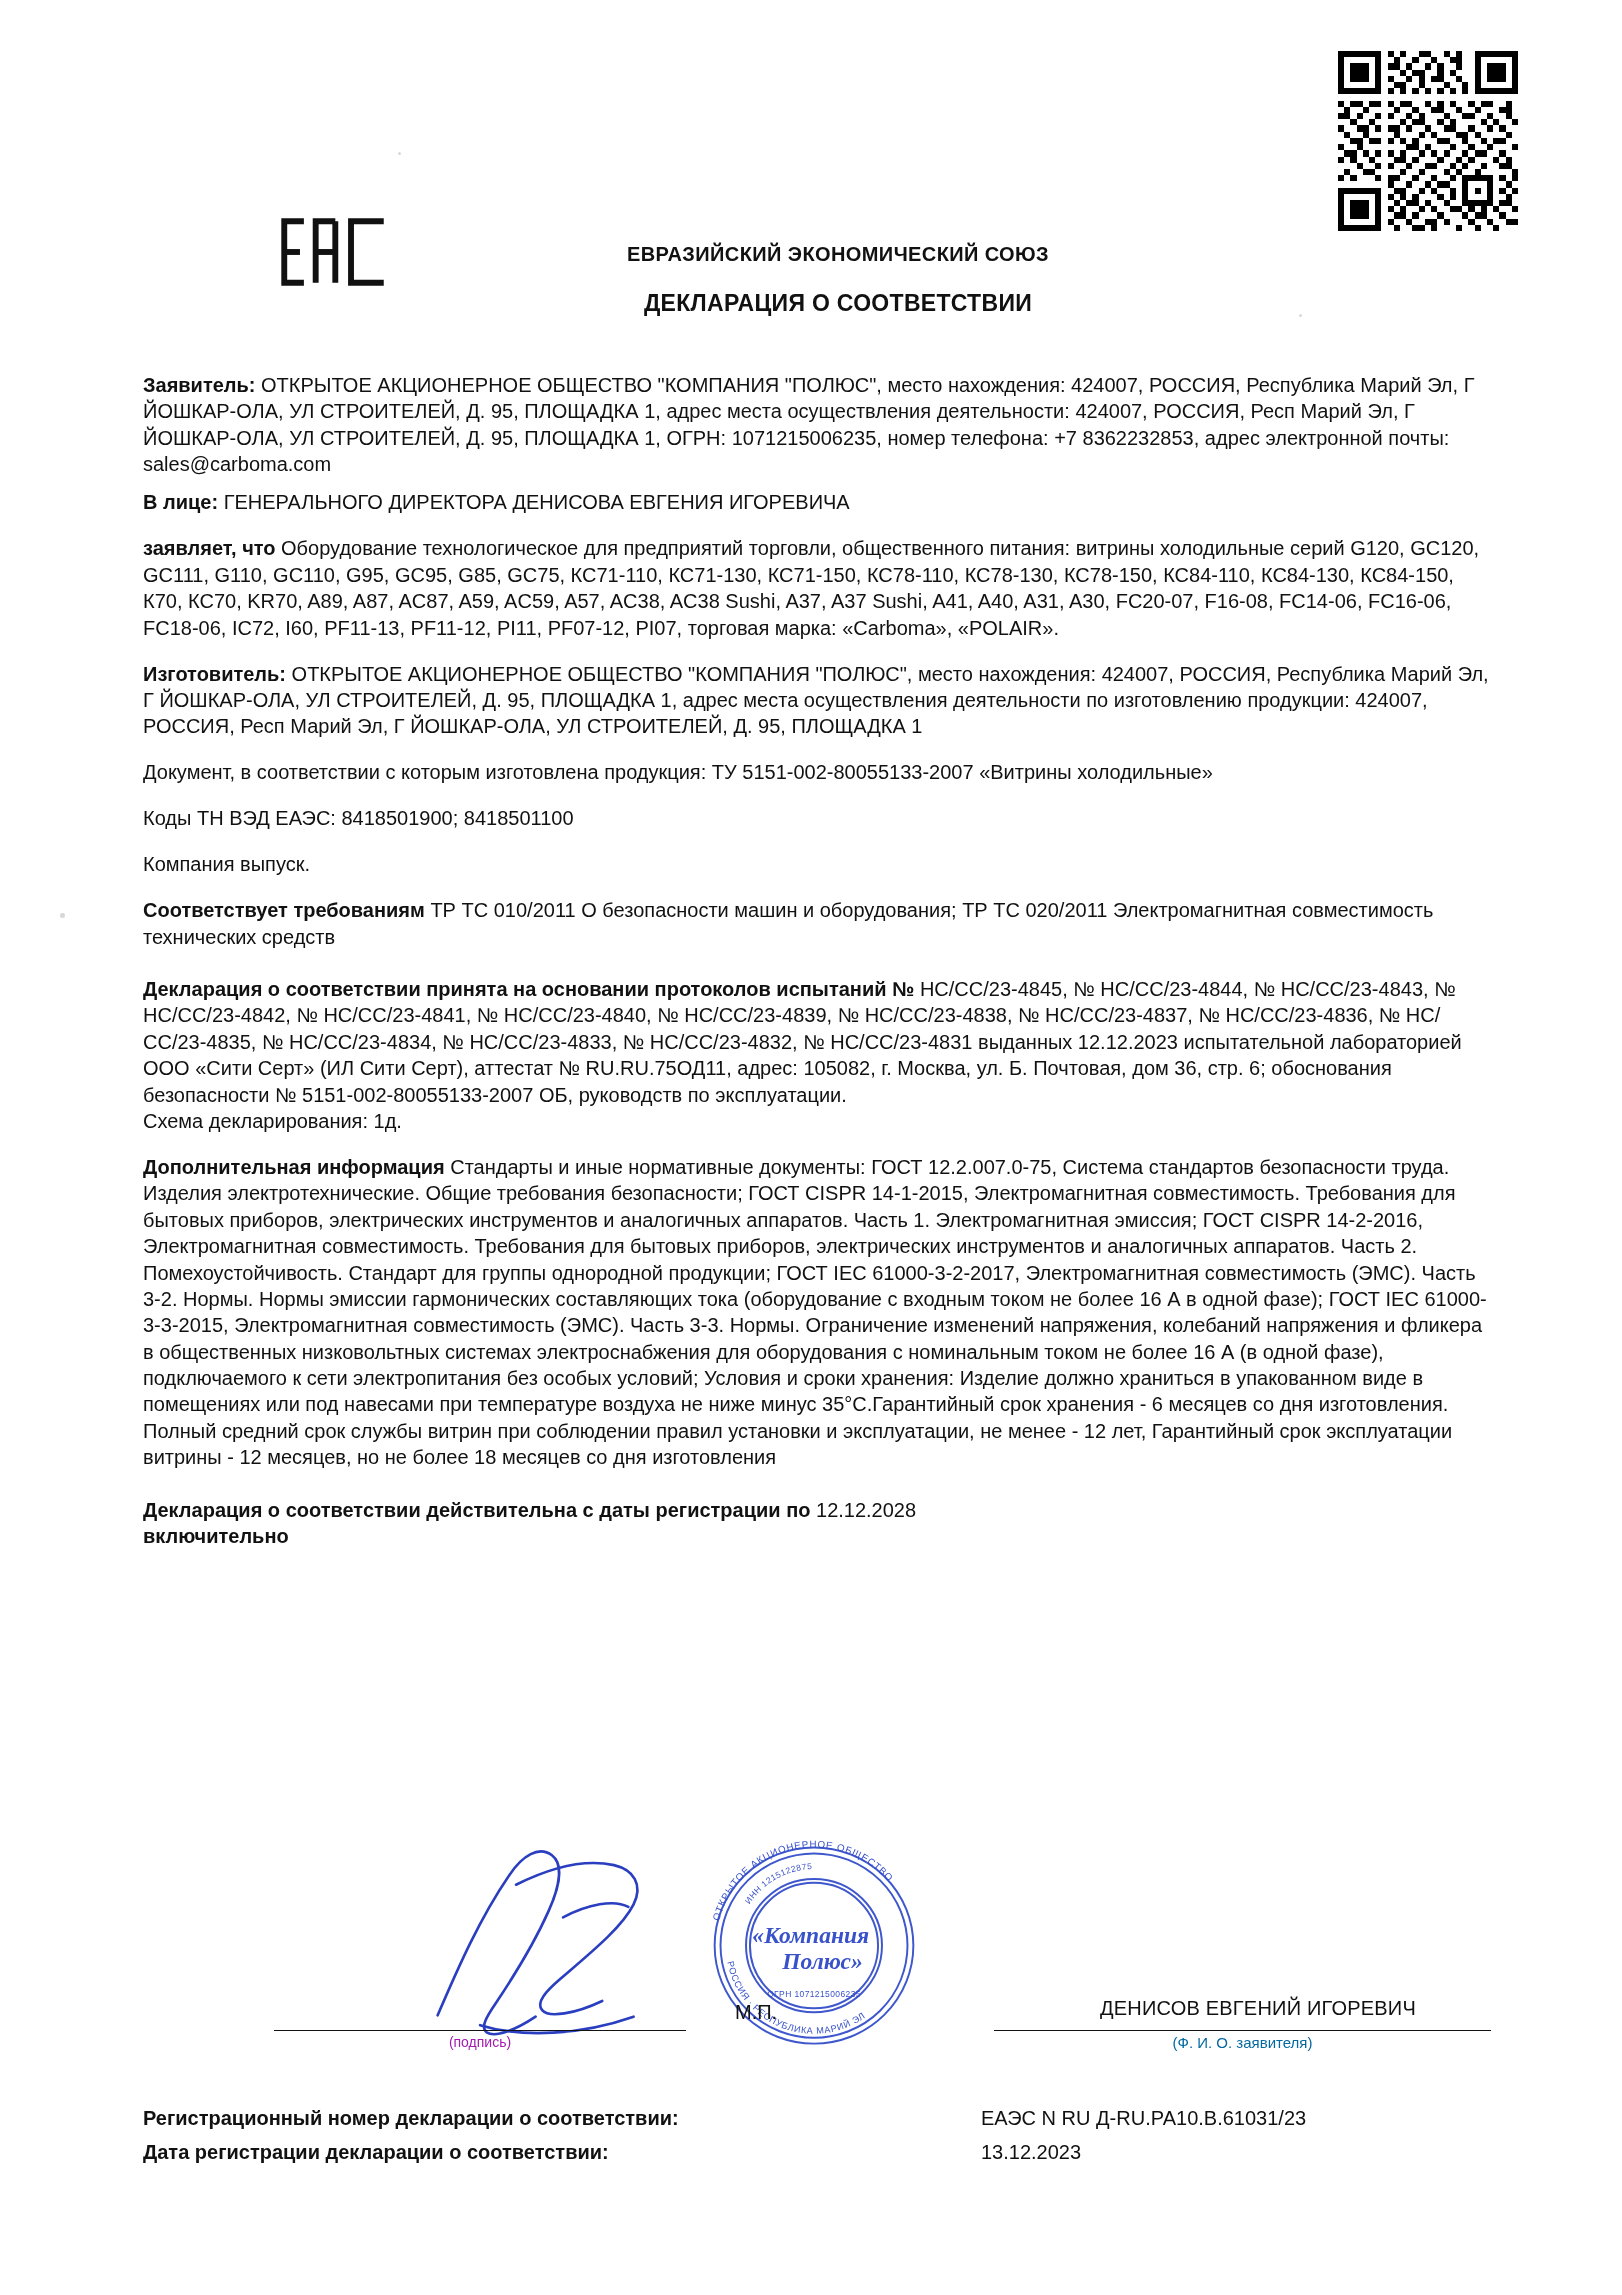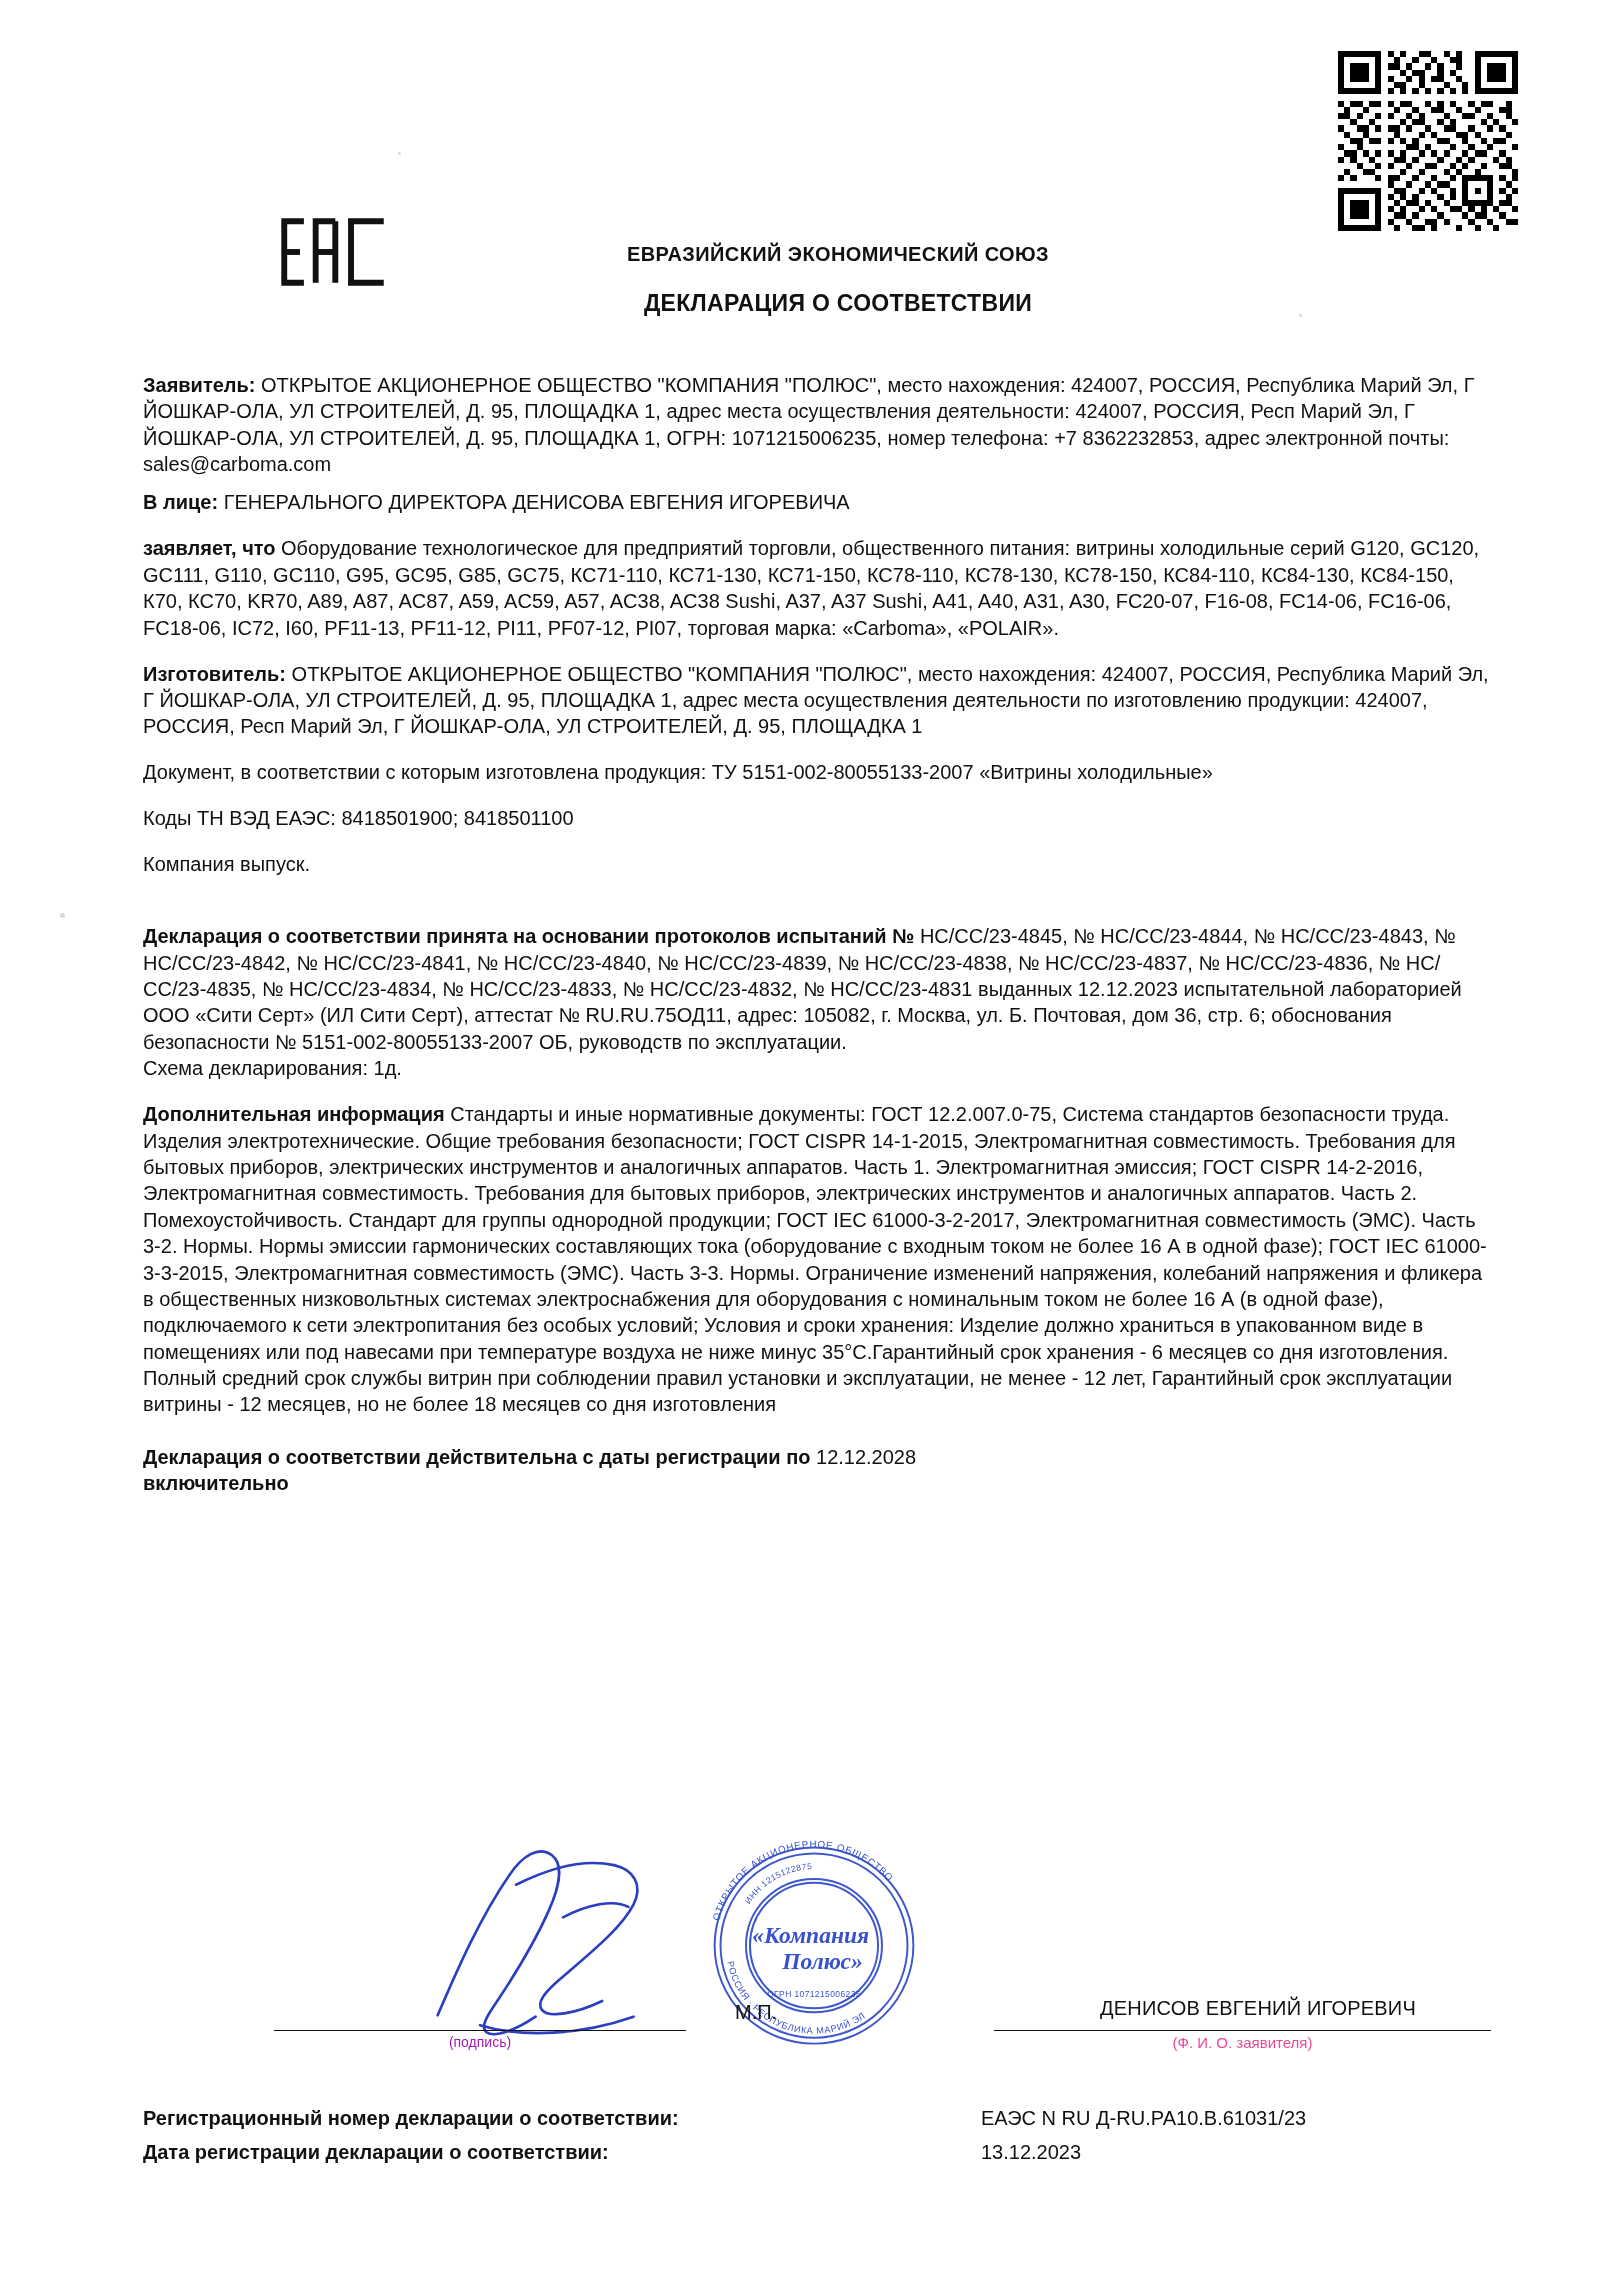--- a/index.html
+++ b/index.html
@@ -499,6 +499,9 @@
 
     <div class="gap-md"></div>
 
+    <p class="block">
+      <span class="b">Соответствует требованиям</span><span>  ТР ТС 010/2011 О безопасности машин и оборудования; ТР ТС 020/2011 Электромагнитная совместимость технических средств</span>
+    </p>
 
     <div class="gap-lg"></div>
 

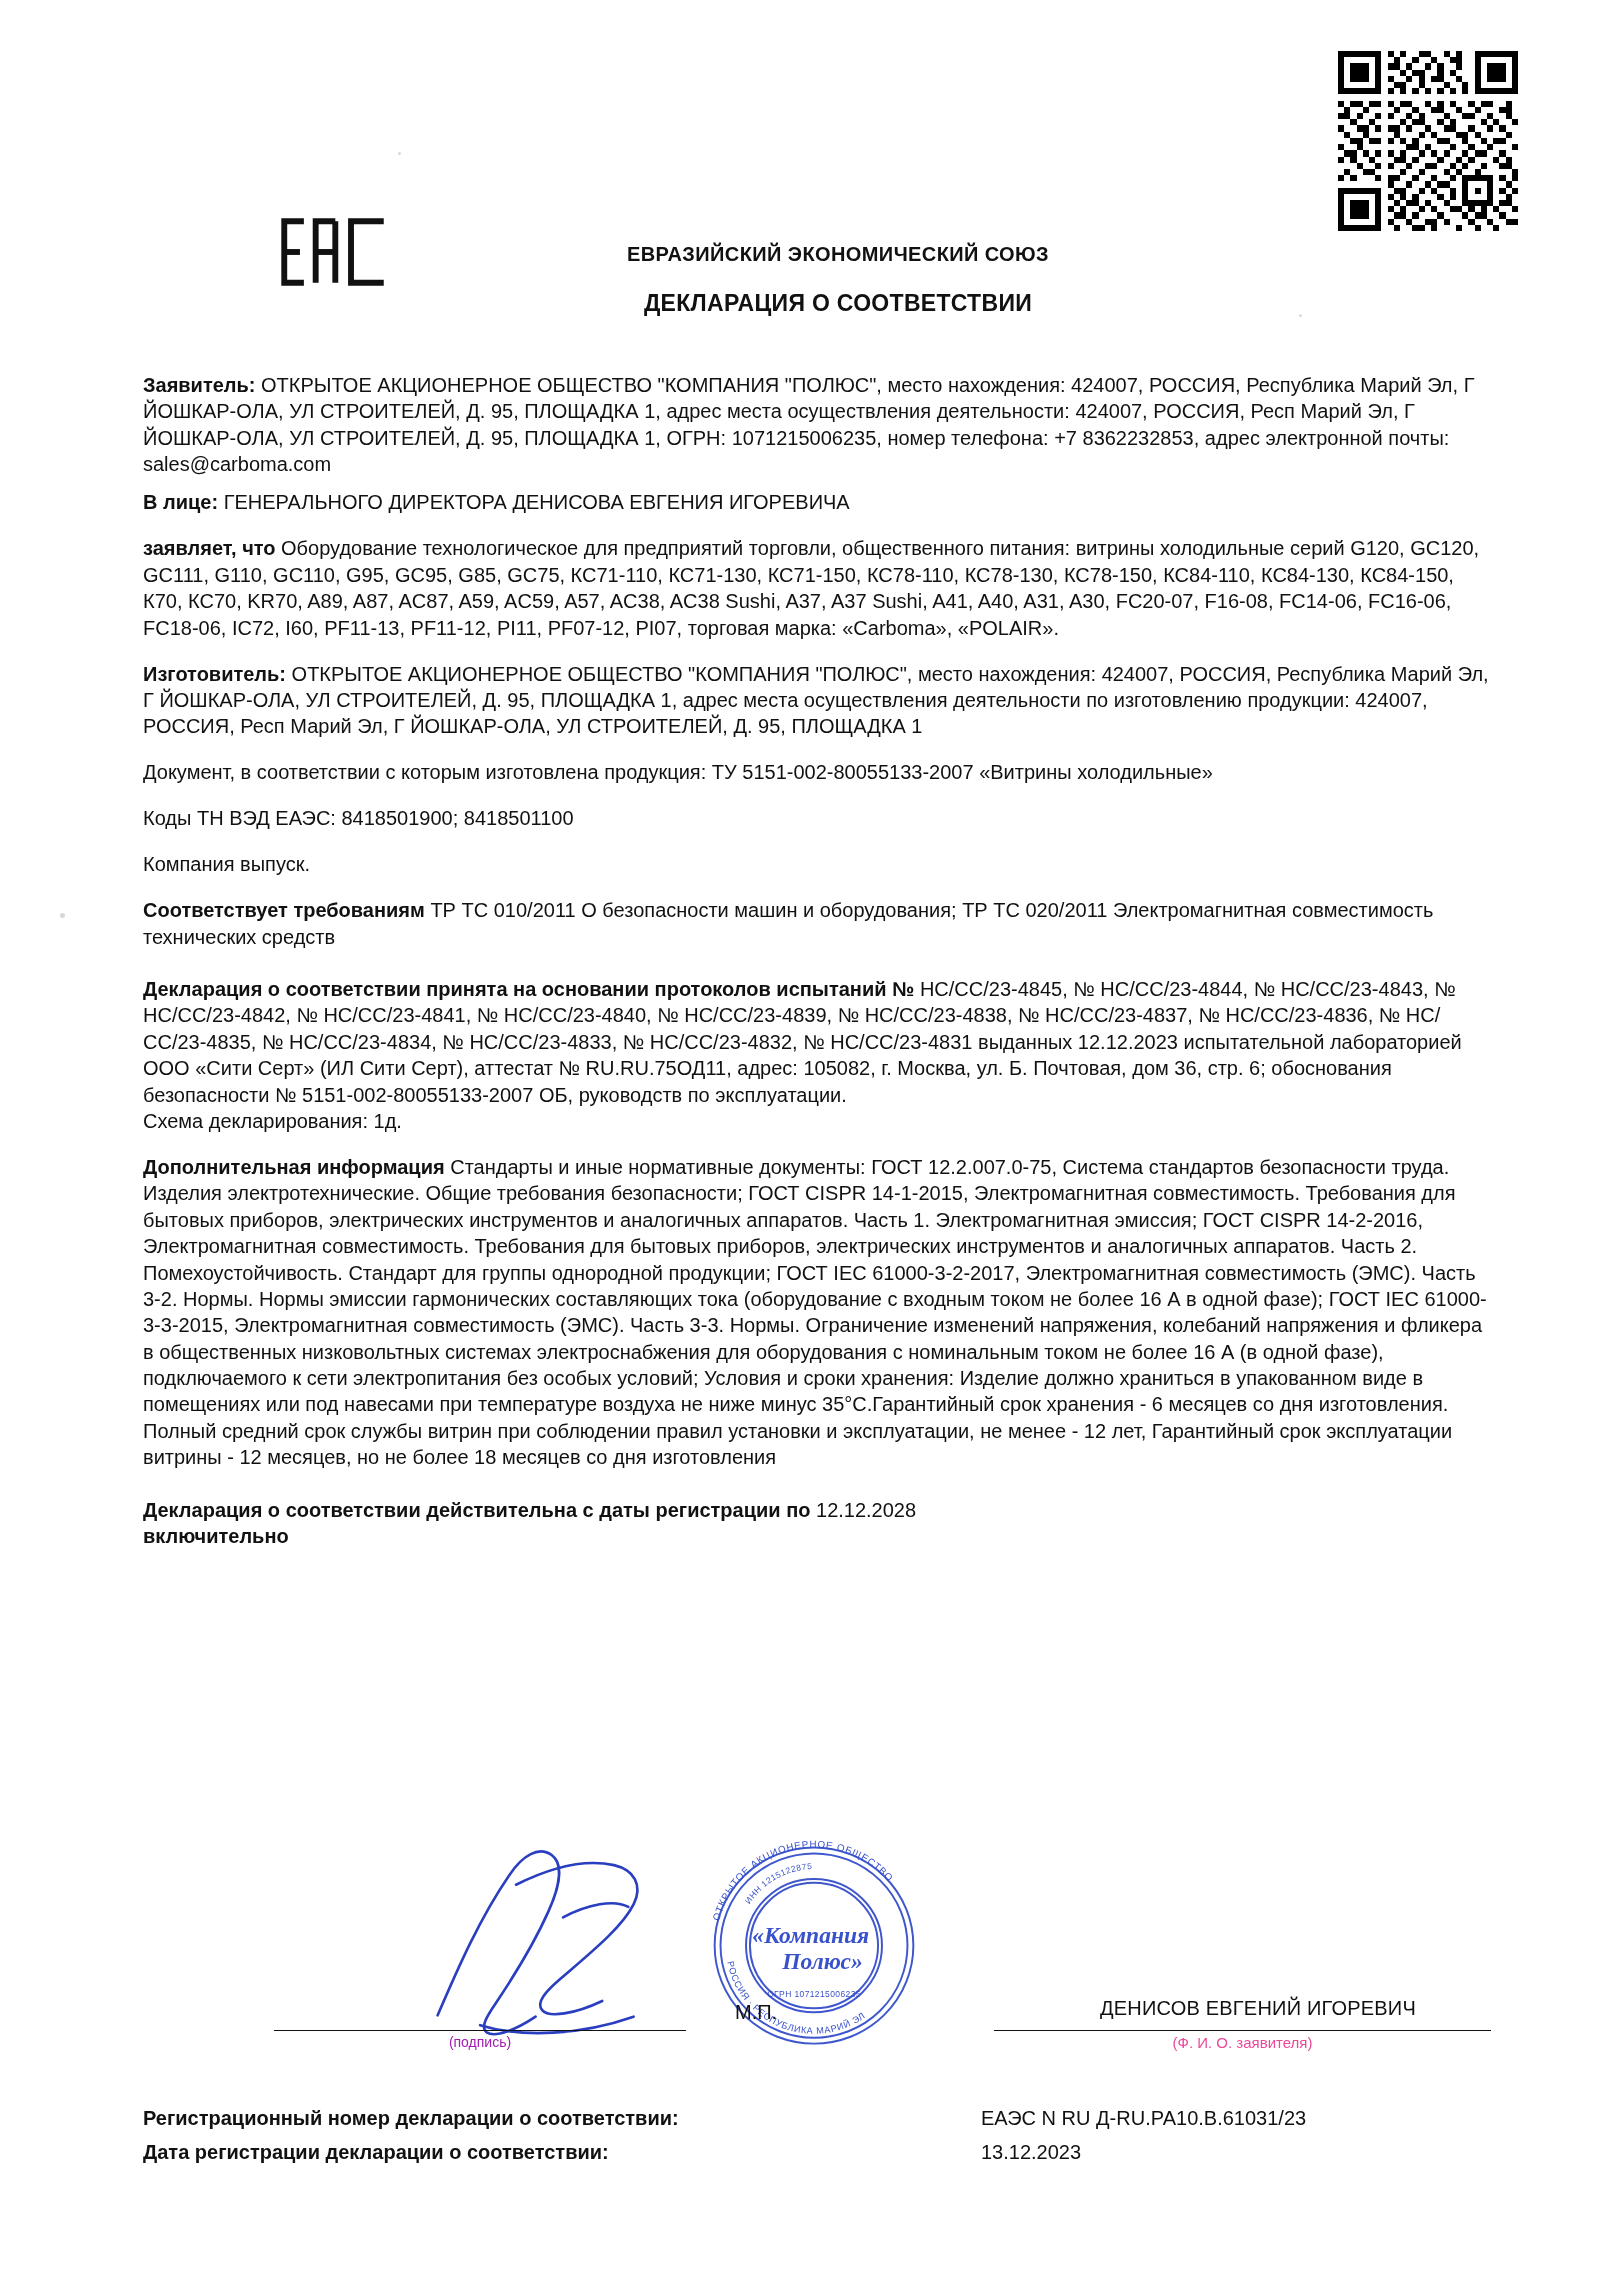--- a/index.html
+++ b/index.html
@@ -131,7 +131,7 @@
     width: 497px;
     text-align: center;
     font-size: 15px;
-    color: #ec4899;
+    color: #0369a1;
   }
   .mp {
     position: absolute;

